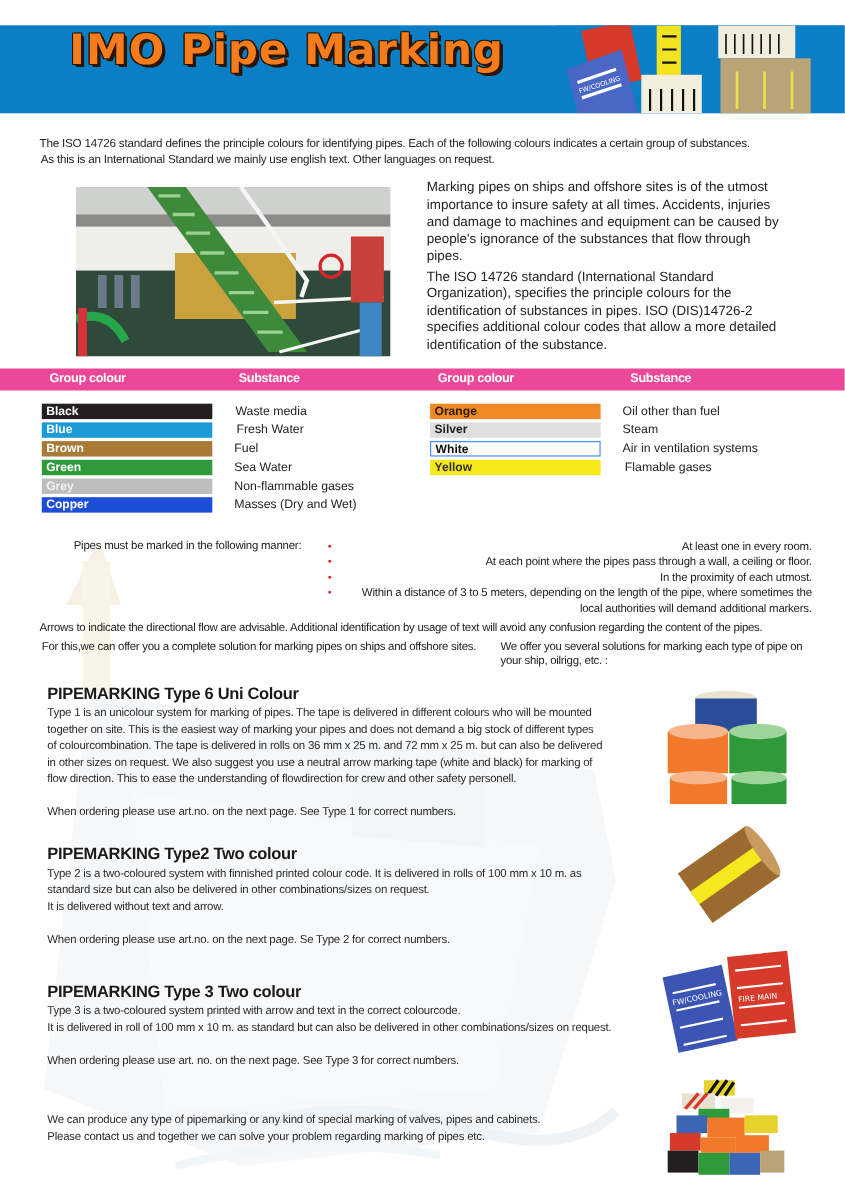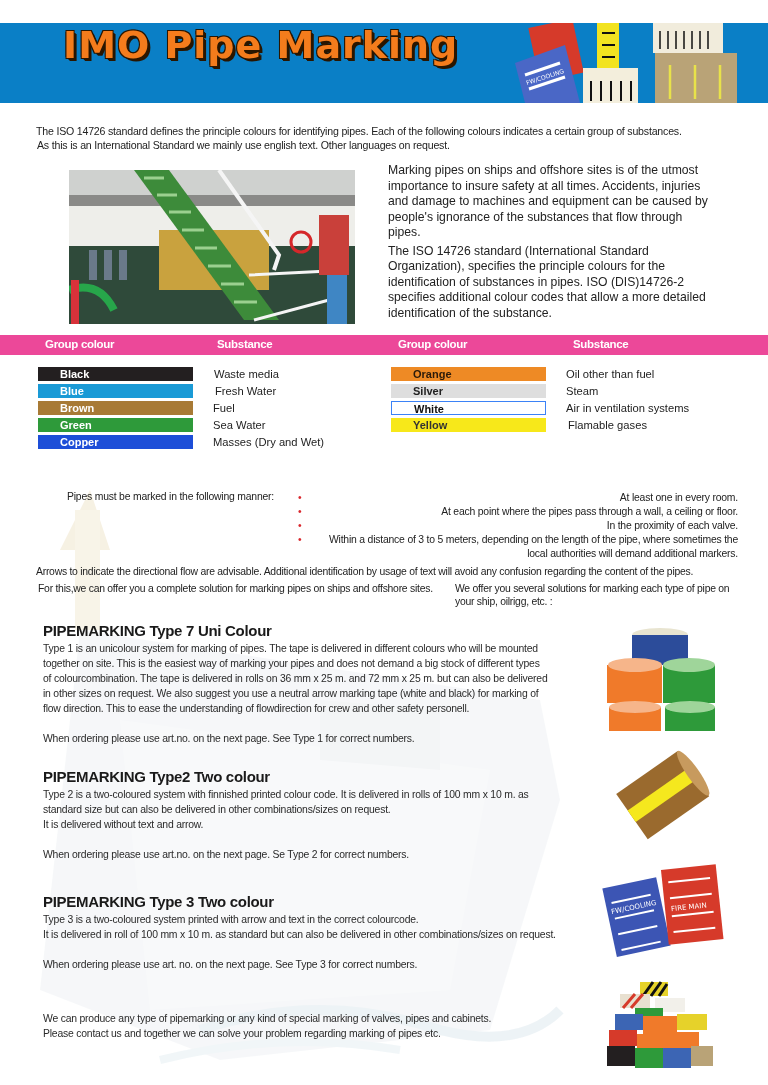--- a/index.html
+++ b/index.html
@@ -30,7 +30,7 @@
 
   .col-list { position: absolute; top: 367px; }
   .color-row { position: relative; height: 17px; }
-  .swatch { position: absolute; left: 0; top: 0; width: 155px; height: 14px; font-weight: bold; font-size: 11px; line-height: 14px; padding-left: 22px; }
+  .swatch { position: absolute; left: 0; top: 0; width: 155px; height: 14px; font-weight: bold; font-size: 11px; line-height: 14px; padding-left: 4px; }
   .subst { position: absolute; top: 0; font-size: 11.2px; line-height: 14px; color: #222; white-space: nowrap; }
 
   .manner-label { position: absolute; left: 67px; top: 491px; font-size: 10.4px; color: #222; letter-spacing: -0.2px; }

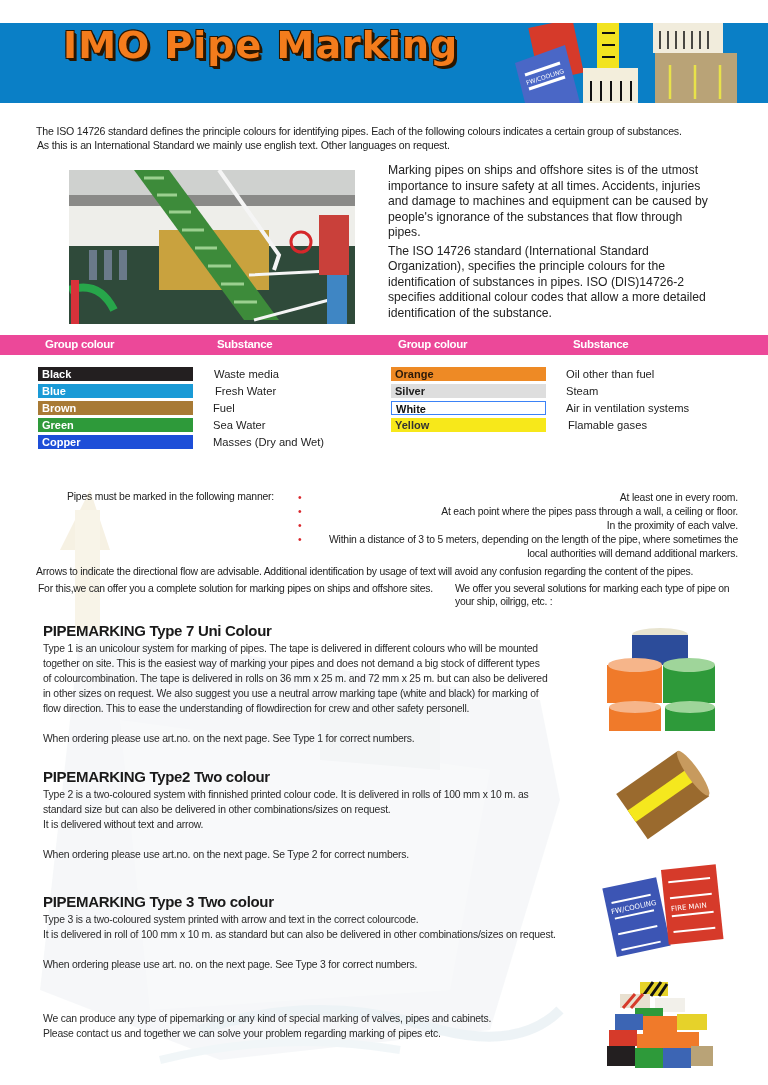--- a/index.html
+++ b/index.html
@@ -144,6 +144,10 @@
     <div class="subst" style="left:175px">Sea Water</div>
   </div>
   <div class="color-row">
+    <div class="swatch" style="background:#bdbdbd;color:#f2f2f2">Grey</div>
+    <div class="subst" style="left:175px">Non-flammable gases</div>
+  </div>
+  <div class="color-row">
     <div class="swatch" style="background:#1d4ed8;color:#fff">Copper</div>
     <div class="subst" style="left:175px">Masses (Dry and Wet)</div>
   </div>

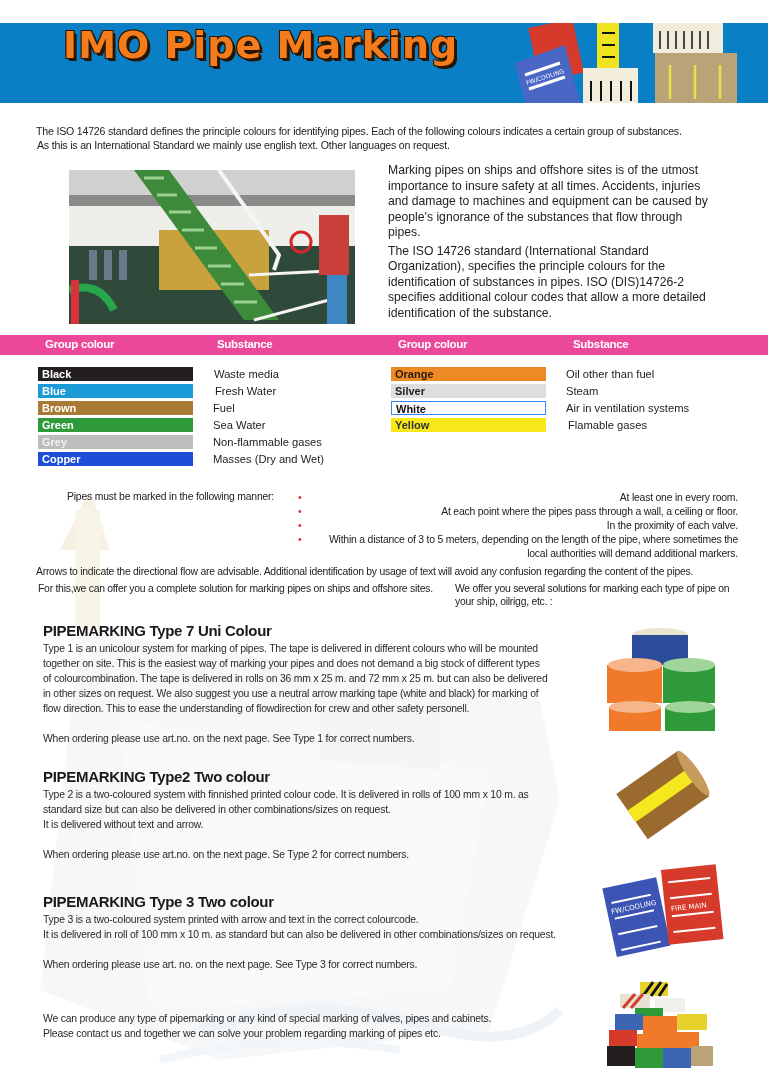--- a/index.html
+++ b/index.html
@@ -176,7 +176,7 @@
 <ul class="manner-list">
   <li>At least one in every room.</li>
   <li>At each point where the pipes pass through a wall, a ceiling or floor.</li>
-  <li>In the proximity of each valve.</li>
+  <li>In the proximity of each utmost.</li>
   <li>Within a distance of 3 to 5 meters, depending on the length of the pipe, where sometimes the local authorities will demand additional markers.</li>
 </ul>
 

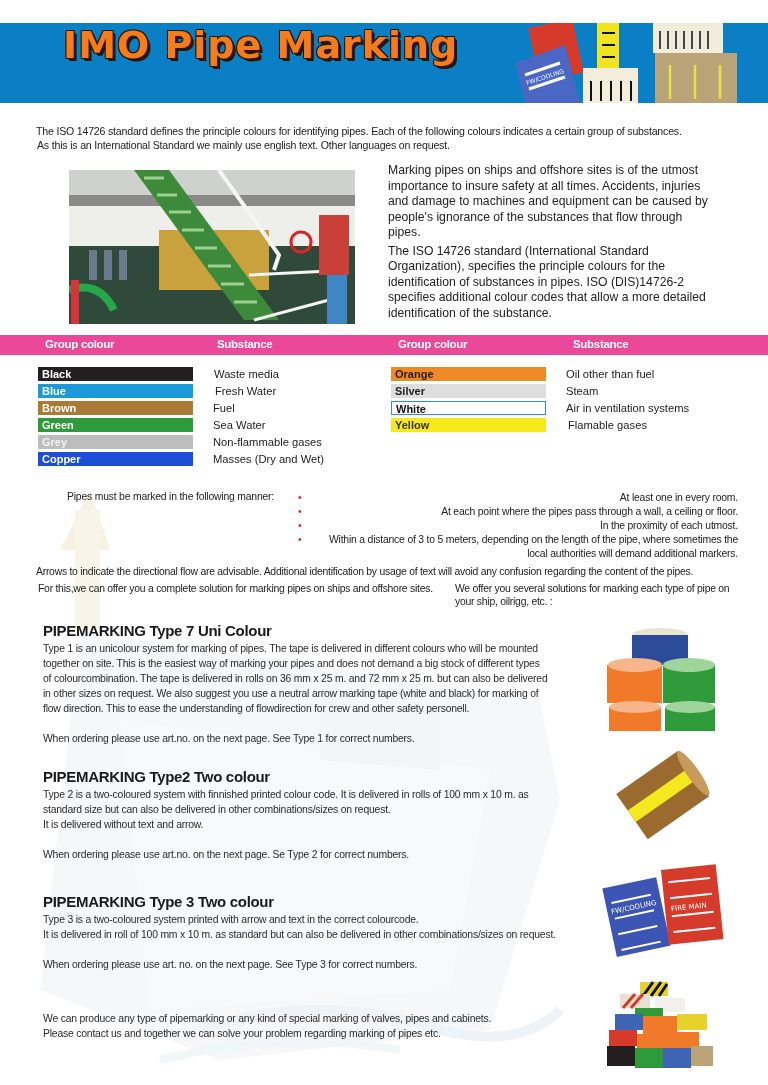--- a/index.html
+++ b/index.html
@@ -185,7 +185,7 @@
 <div class="note2b">We offer you several solutions for marking each type of pipe on your ship, oilrigg, etc. :</div>
 
 <div class="section" style="top:622px">
-  <h2>PIPEMARKING Type 7  Uni Colour</h2>
+  <h2>PIPEMARKING Type 6  Uni Colour</h2>
   <p>Type 1 is an unicolour system for marking of pipes. The tape is delivered in different colours who will be mounted</p>
   <p>together on site. This is the easiest way of marking your pipes and does not demand a big stock of different types</p>
   <p>of colourcombination. The tape is delivered in rolls on 36 mm x 25 m. and 72 mm x 25 m. but can also be delivered</p>

